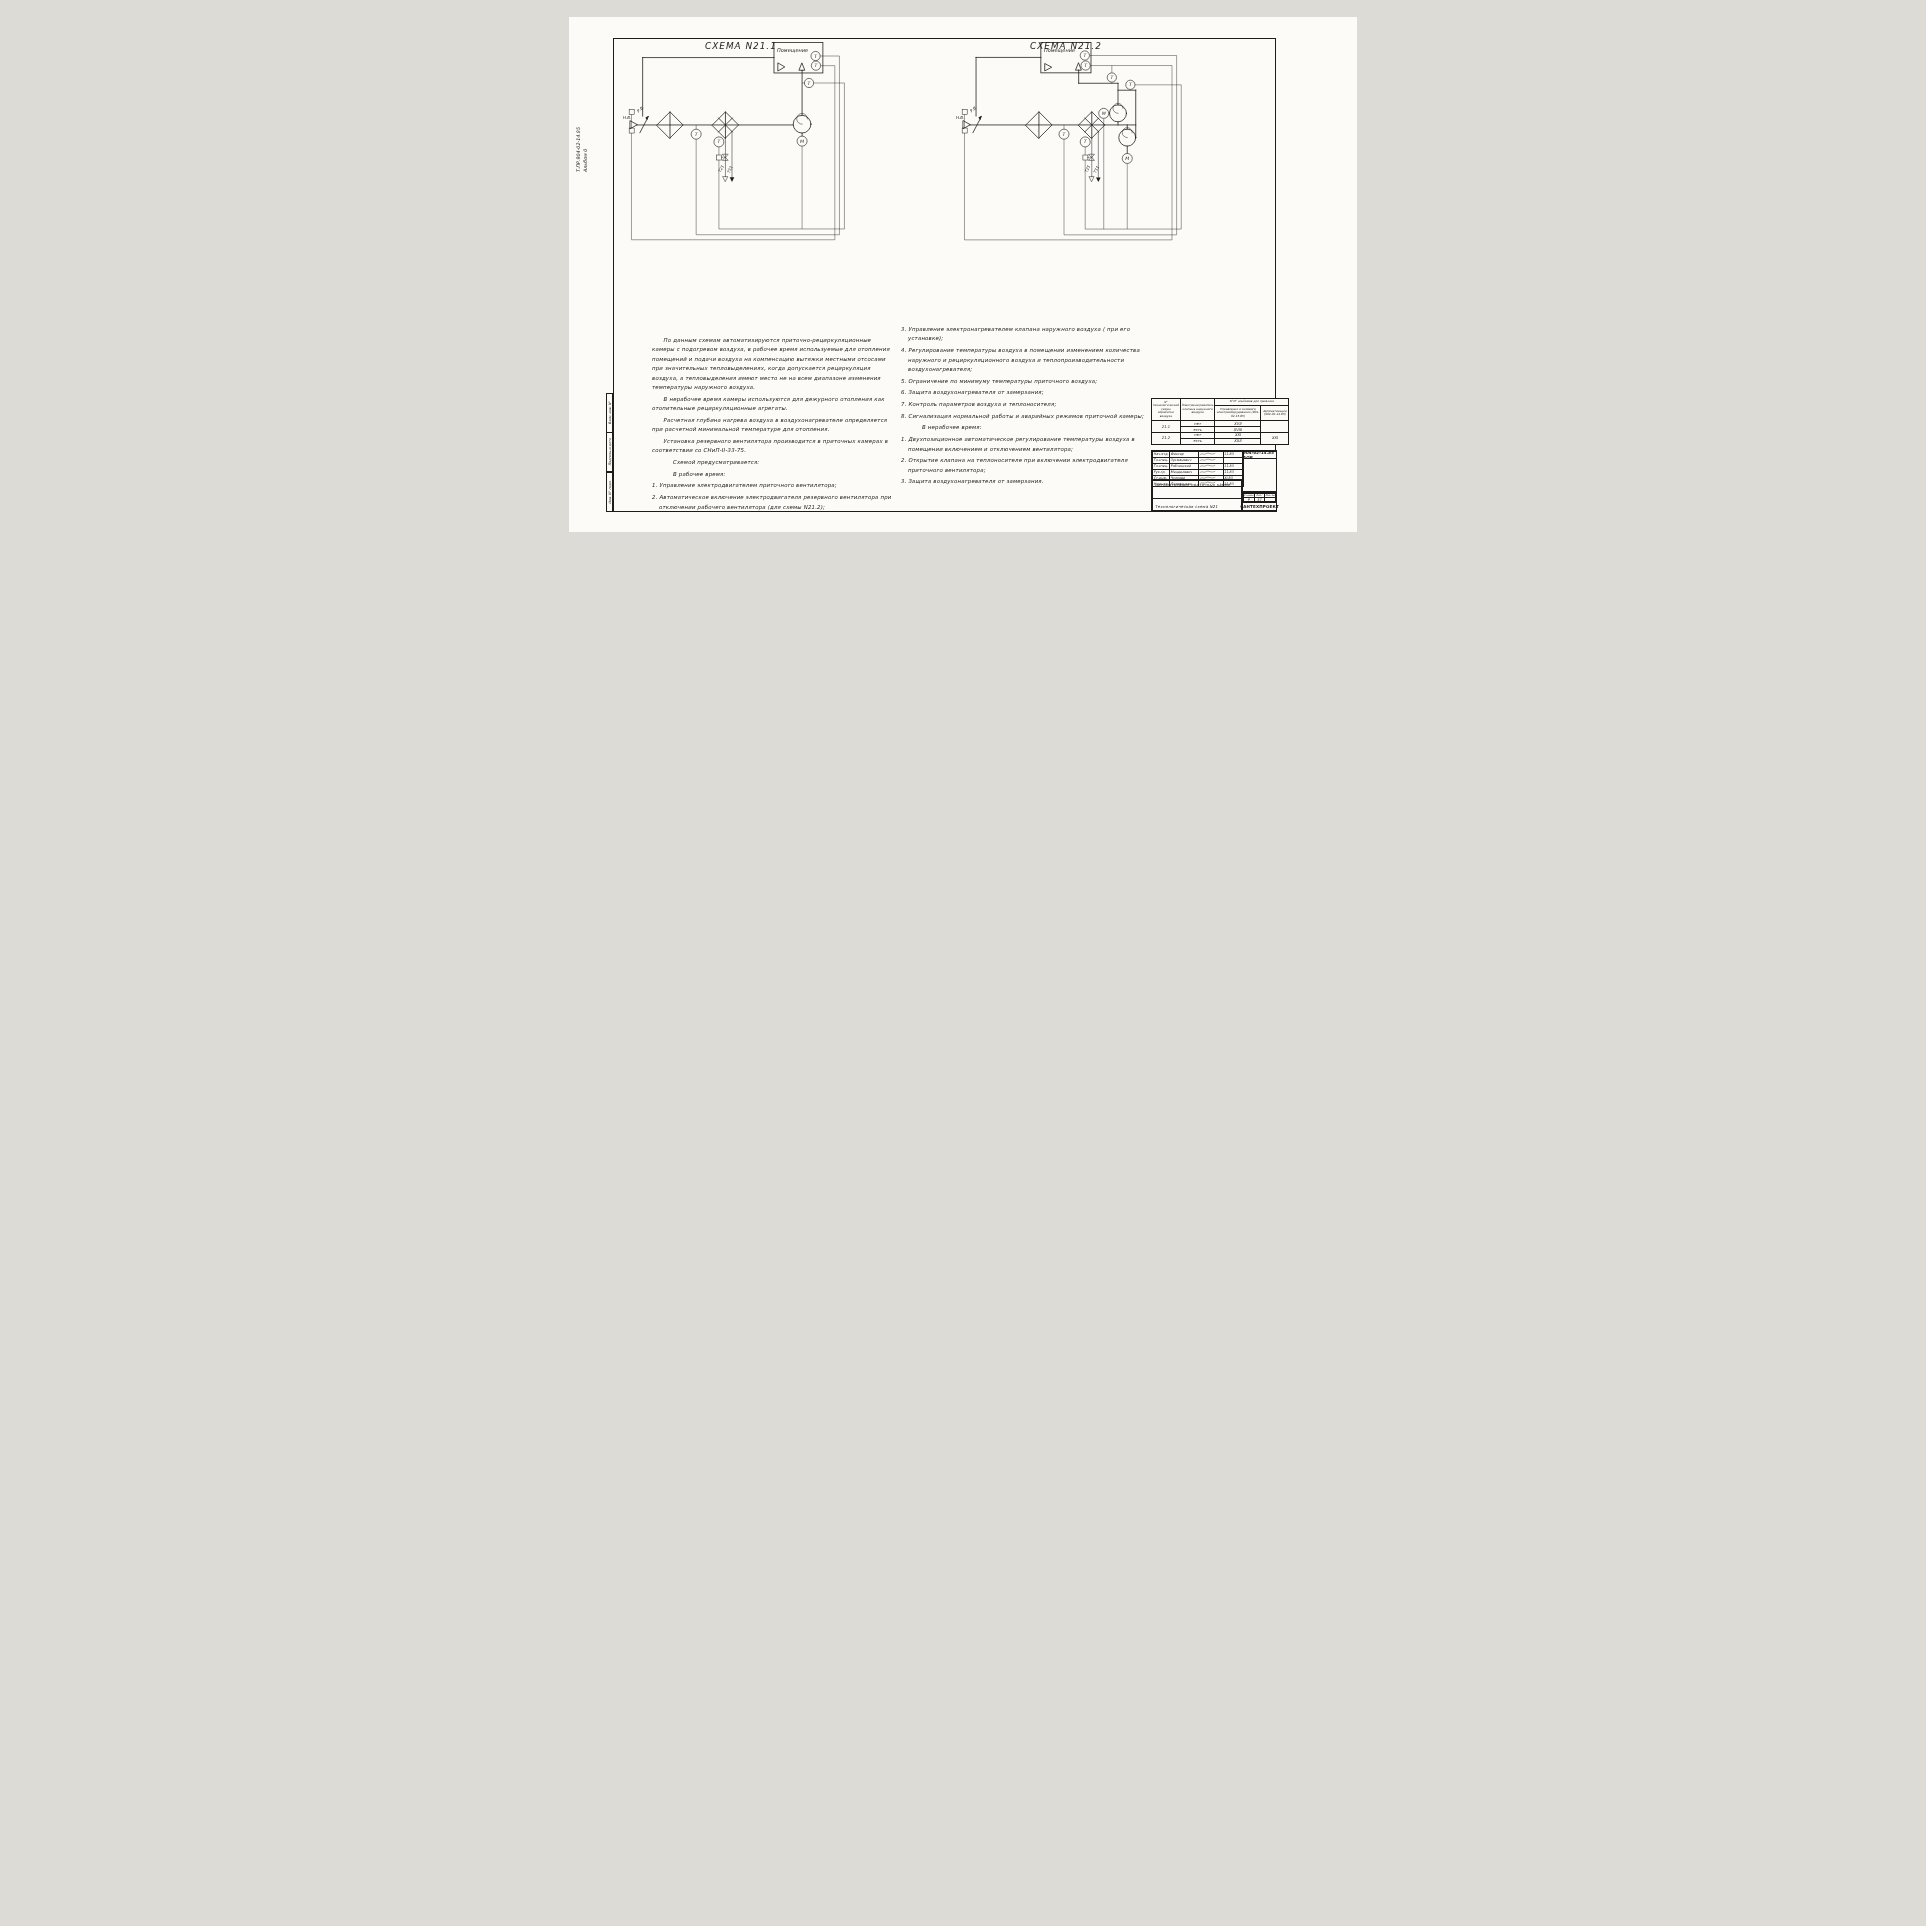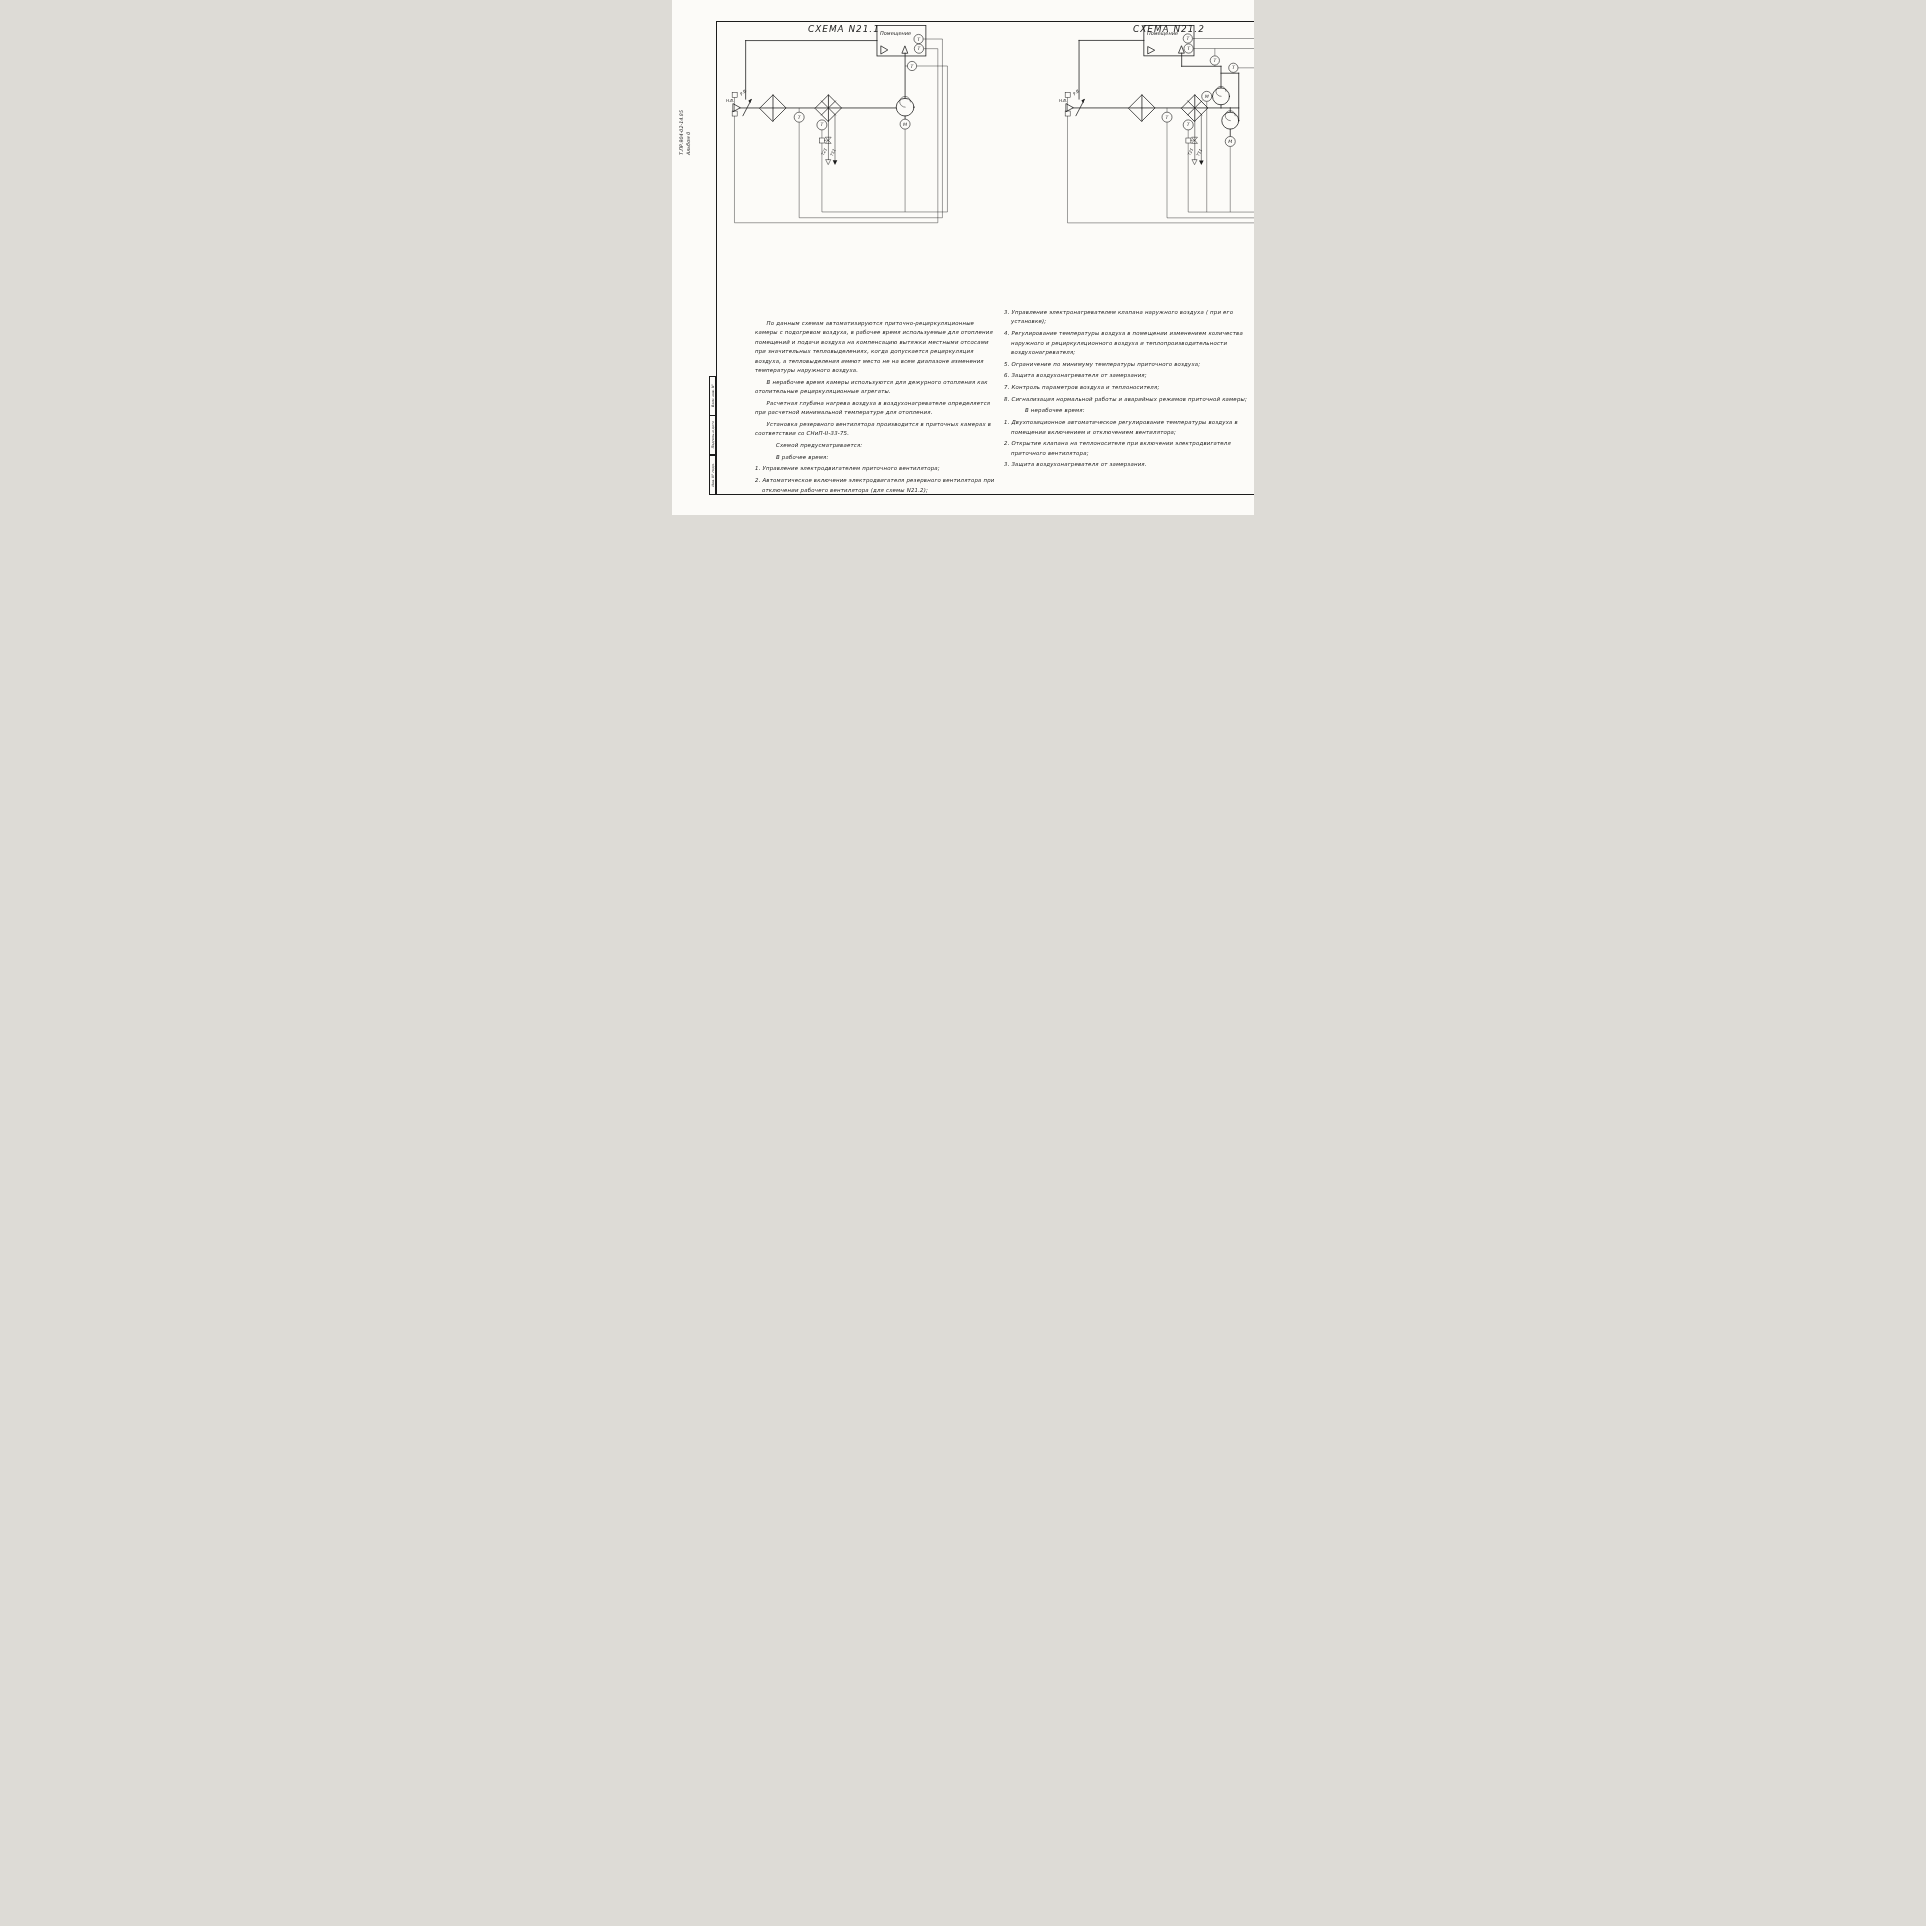--- a/index.html
+++ b/index.html
@@ -3,8 +3,8 @@
 <meta charset="utf-8">
 <style>
   html,body{margin:0;padding:0;background:#dddbd6;}
-  .page{position:relative;width:582px;height:515px;background:#fcfbf8;
-        font-family:"DejaVu Sans",sans-serif;color:#1c1c1c;overflow:hidden;margin:0 auto;}
+  .page{position:relative;width:788px;height:515px;background:#fcfbf8;
+        font-family:"DejaVu Sans",sans-serif;color:#1c1c1c;overflow:hidden;margin:17px auto;}
   .frame{position:absolute;left:44px;top:21px;width:663px;height:474px;
          border:1px solid #1c1c1c;box-sizing:border-box;}
   .schema-title{position:absolute;font-style:italic;font-size:8.9px;letter-spacing:1px;white-space:nowrap;}

